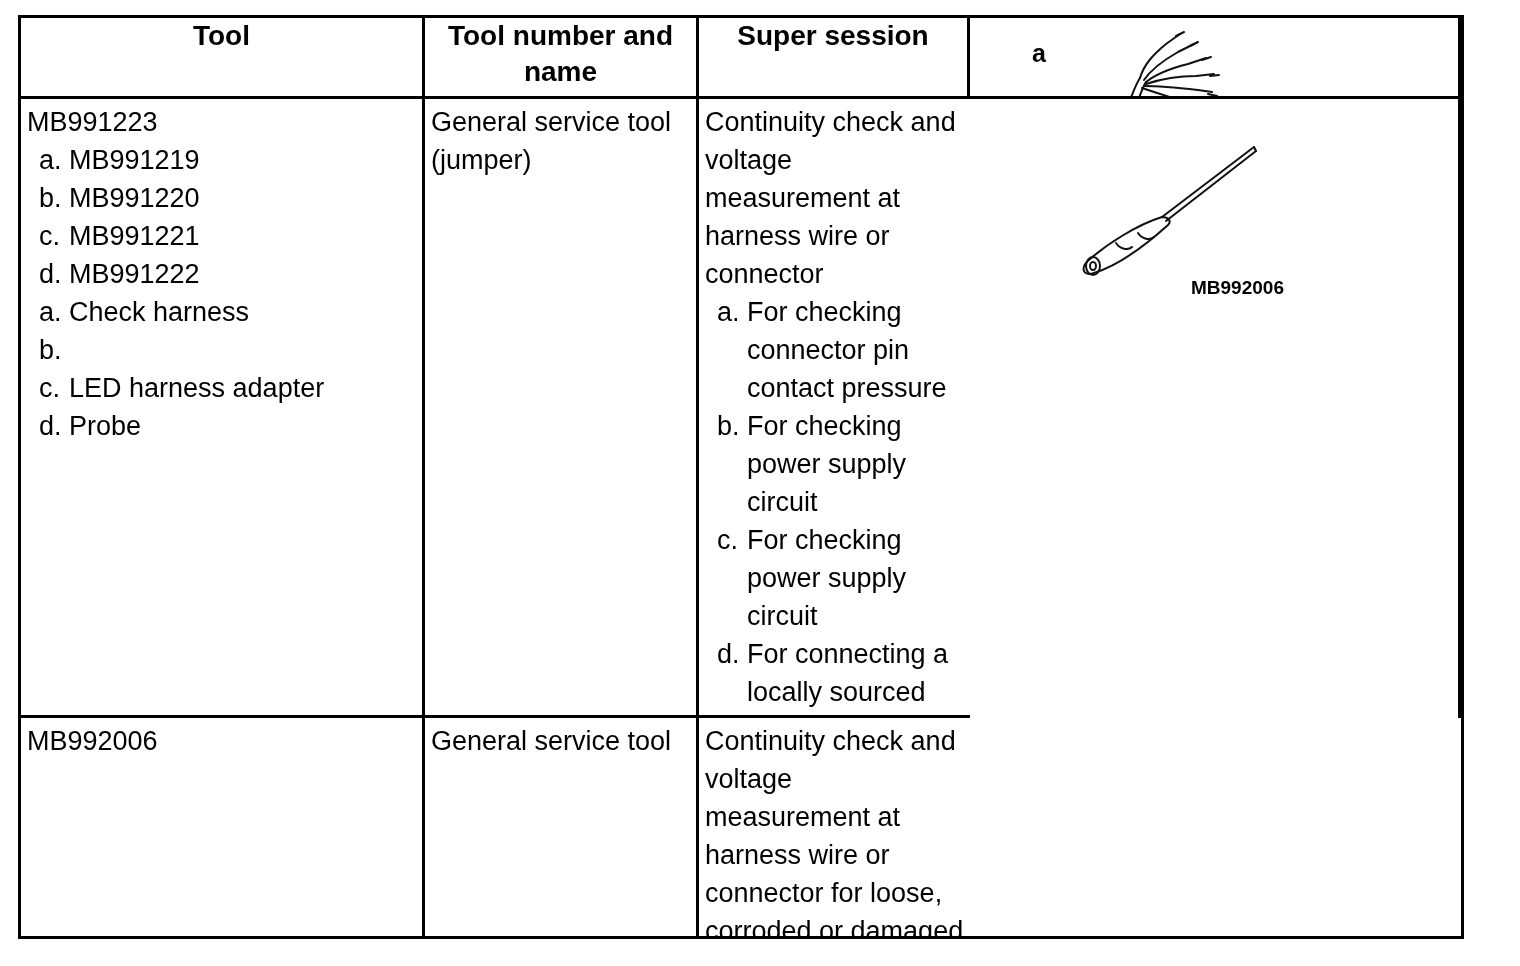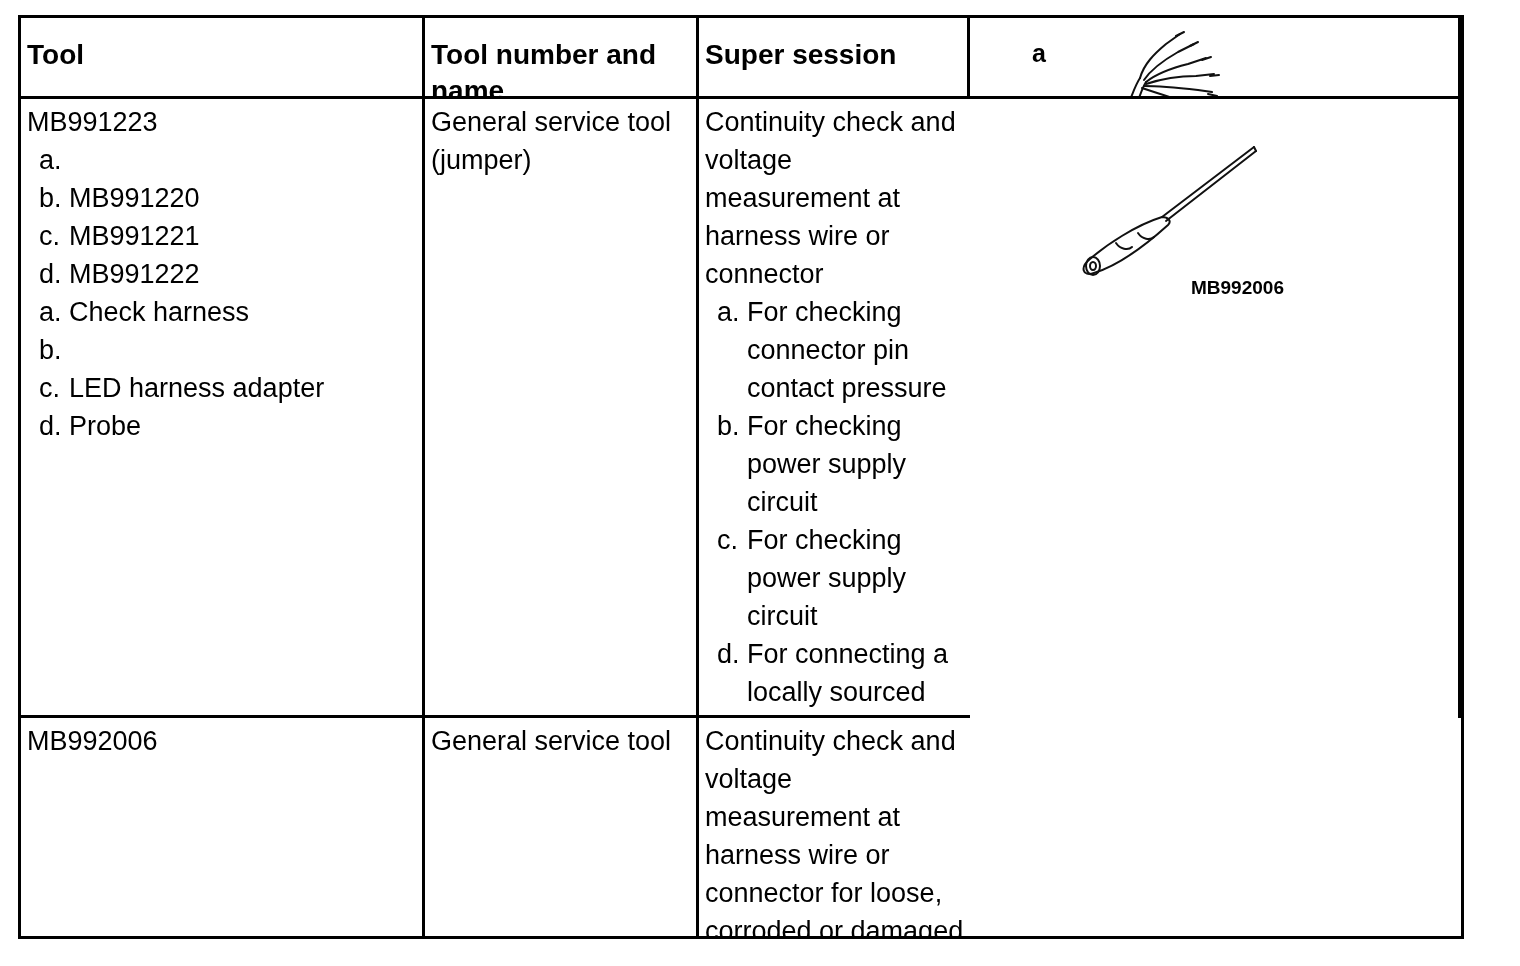--- a/index.html
+++ b/index.html
@@ -19,7 +19,7 @@
           padding:4px 6px 4px 6px; font-size:27px; line-height:38px; overflow:hidden; }
   .cell.lastcol { border-right:none; }
   .cell.lastrow { border-bottom:none; }
-  .cell.head { font-weight:bold; font-size:28px; line-height:36px; padding-top:19px; }
+  .cell.head { font-weight:bold; font-size:28px; line-height:36px; padding-top:0;text-align:center; }
 
   .toolcell { position:relative; padding:0; }
 

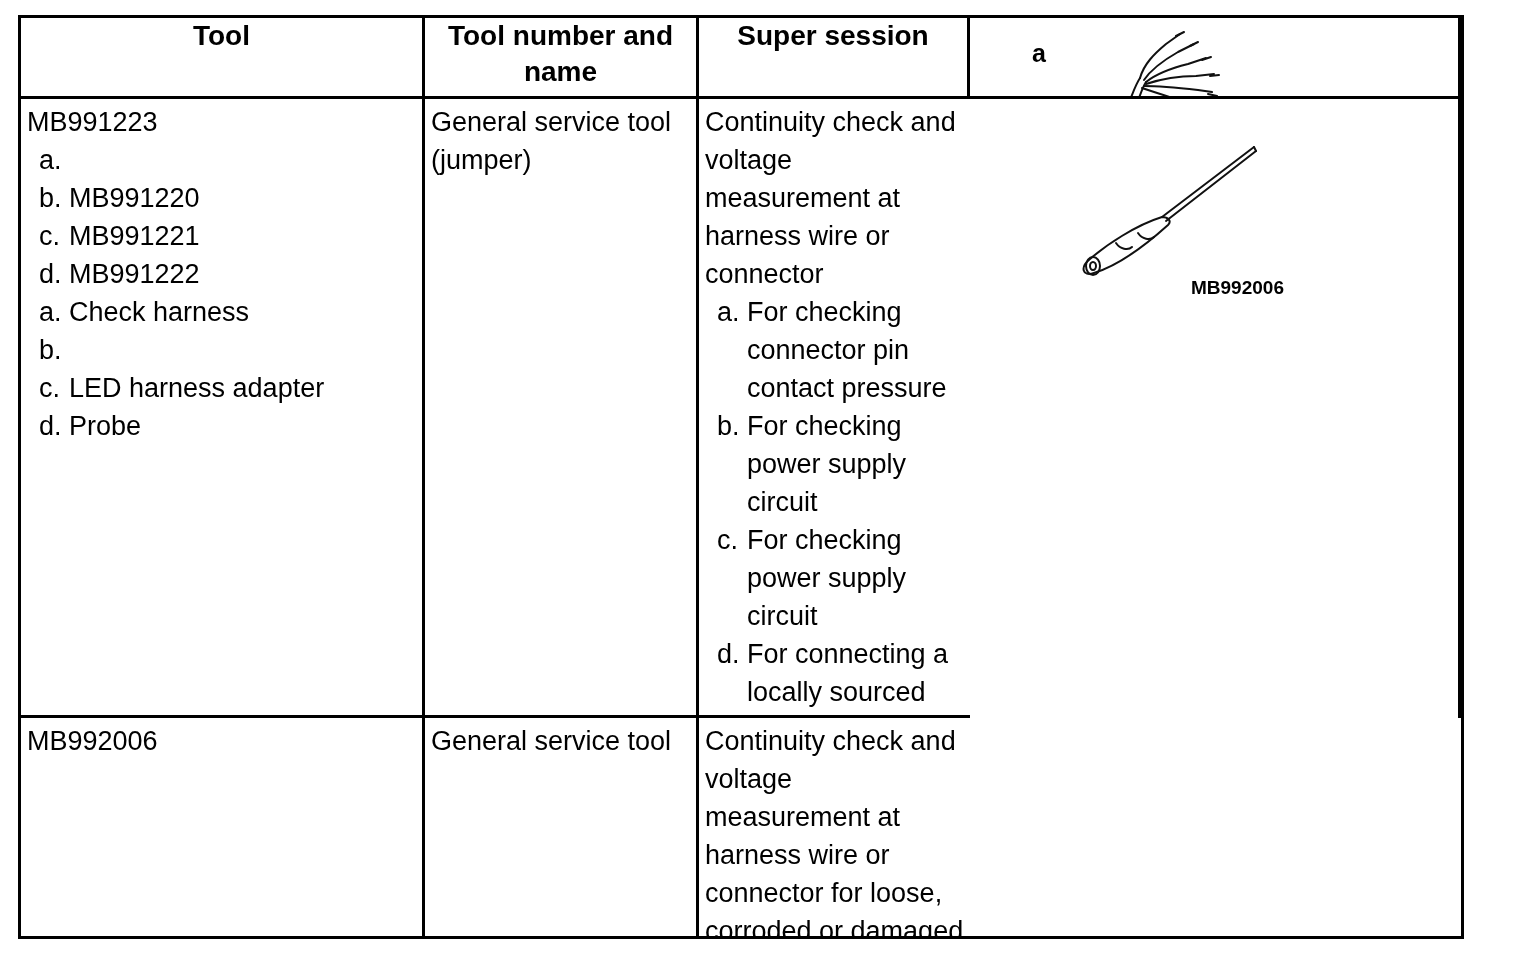--- a/index.html
+++ b/index.html
@@ -119,6 +119,7 @@
       <div class="num-line">MB991223</div>
       <div class="li">
           <span class="marker">a.</span>
+          <span class="content">MB991219</span>
         </div>
       <div class="li">
           <span class="marker">b.</span>

